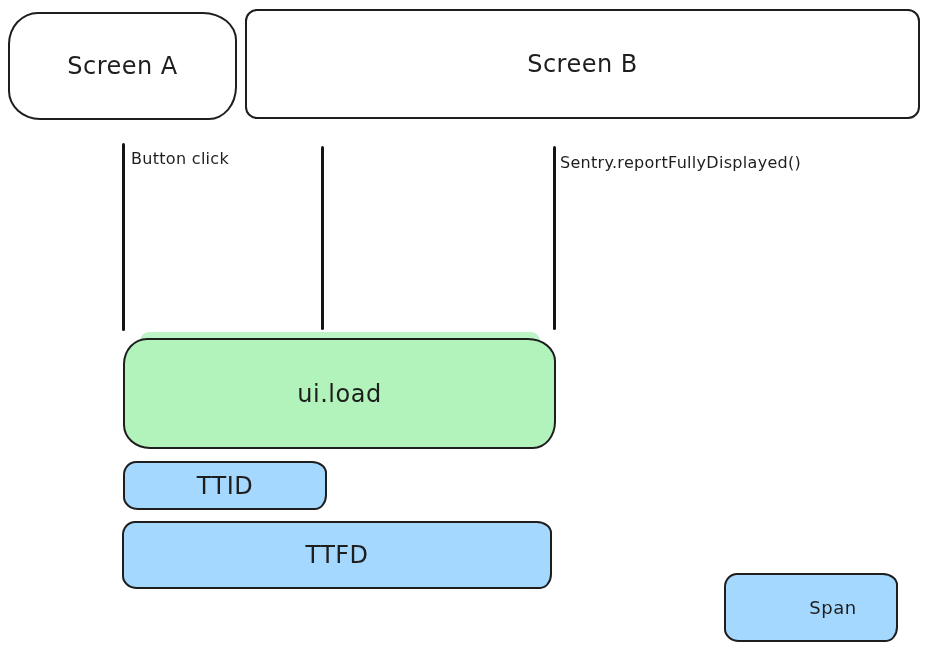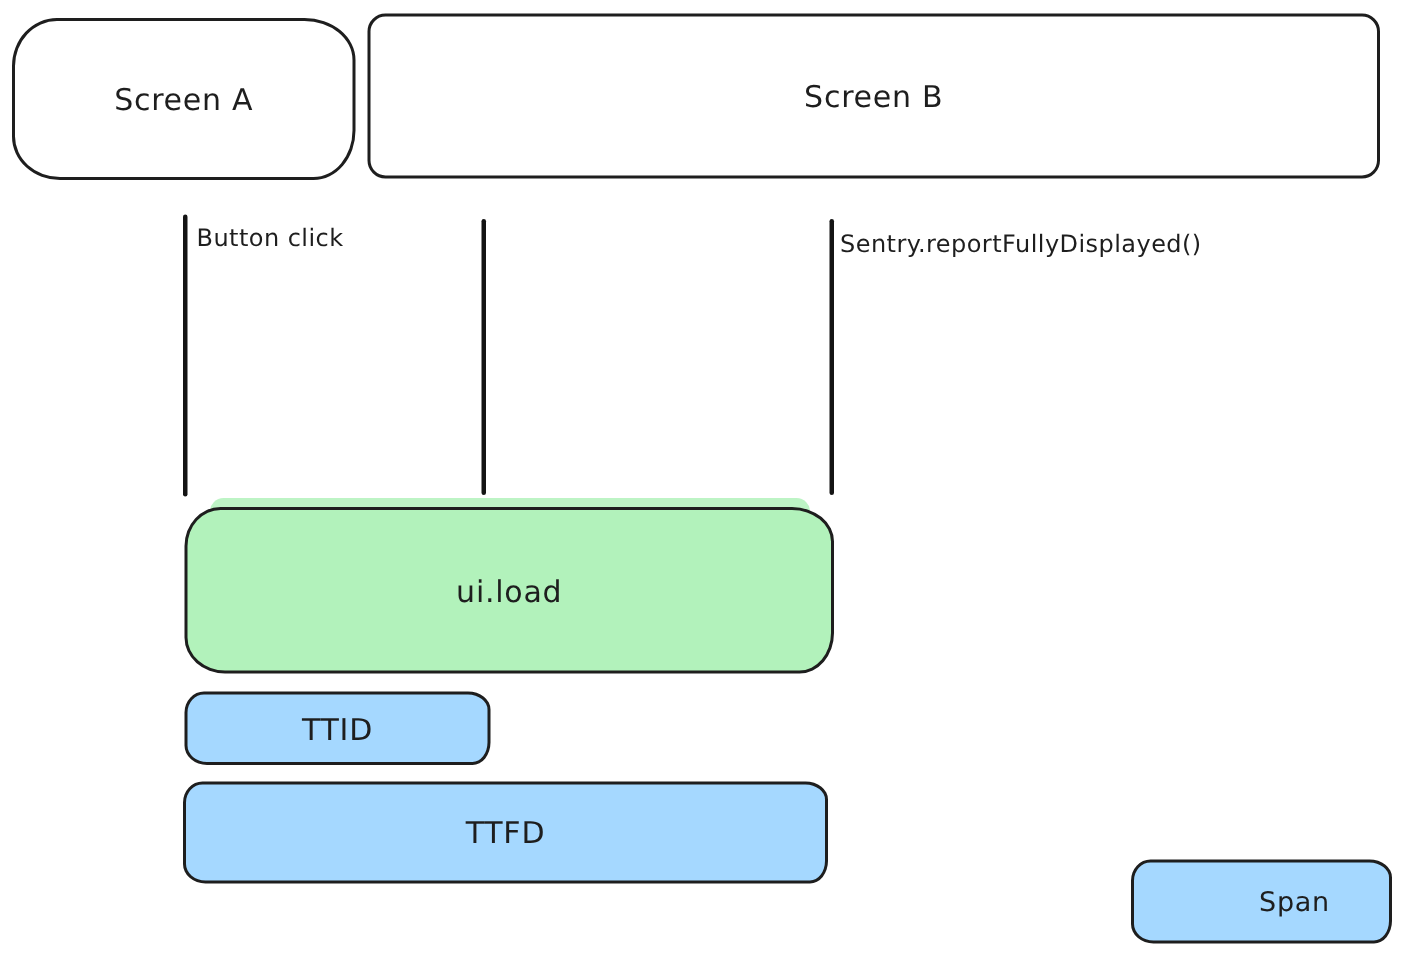--- a/index.html
+++ b/index.html
@@ -24,7 +24,7 @@
     display: flex;
     align-items: center;
     justify-content: center;
-    font-size: 20px;
+    font-size: 24px;
     letter-spacing: 0.5px;
     white-space: nowrap;
   }

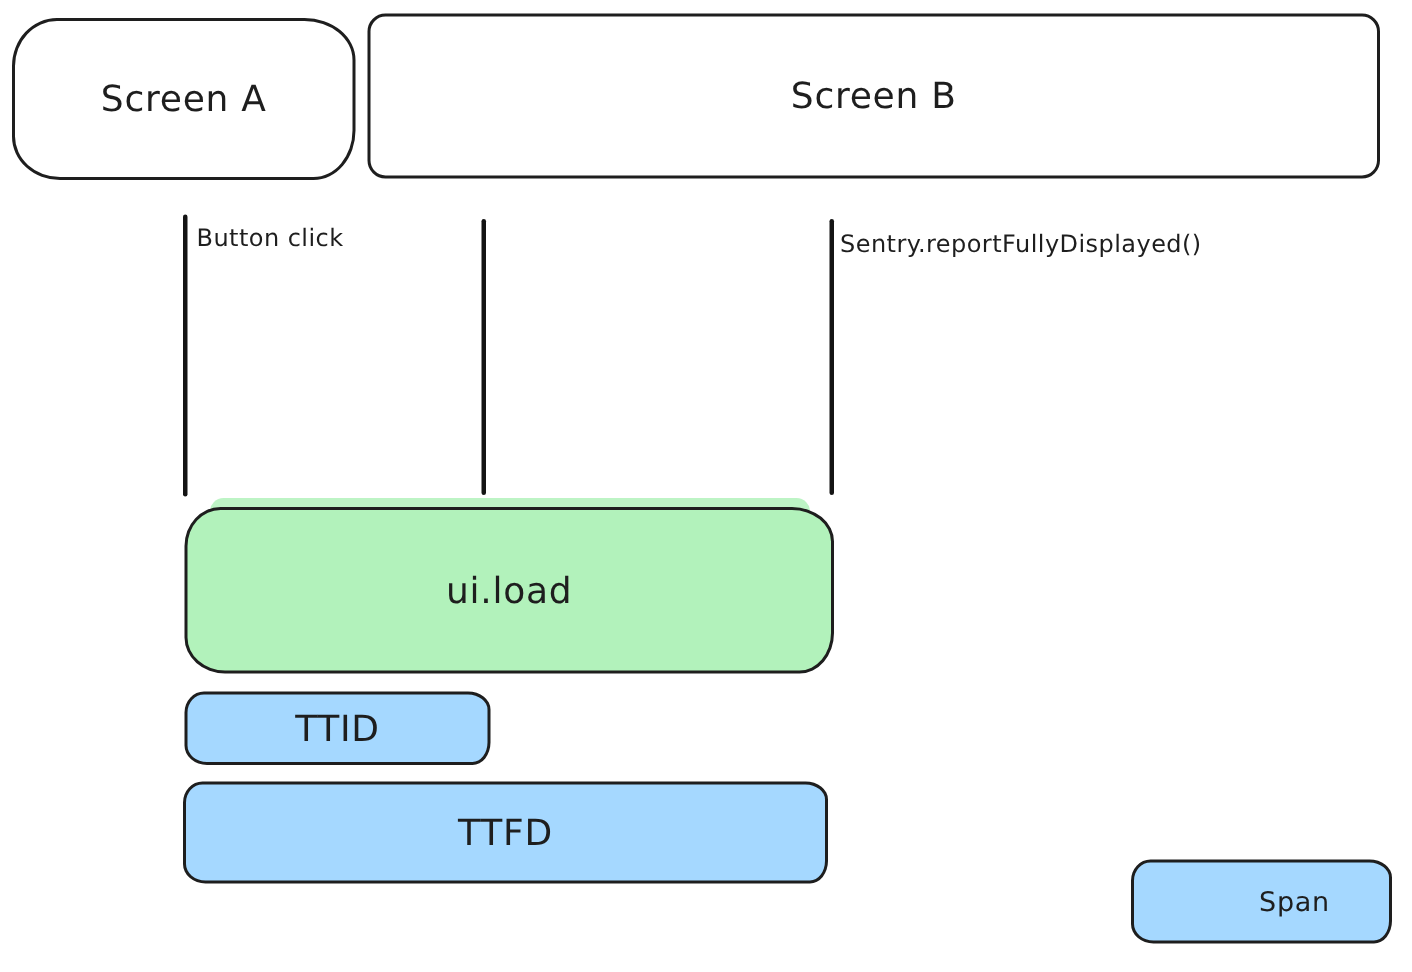--- a/index.html
+++ b/index.html
@@ -68,7 +68,7 @@
   .bar-ttfd   { left: 122px; top: 521px; width: 430px; height: 68px; }
   .legend-box { font-size: 18px; }
   .legend-transaction { left: 754px; top: 498px; width: 174px; height: 59px; }
-  .legend-span        { left: 754px; top: 573px; width: 174px; height: 56px; padding-left: 44px; }
+  .legend-span        { left: 724px; top: 573px; width: 174px; height: 69px; padding-left: 44px; }
 </style>
 </head>
 <body>

